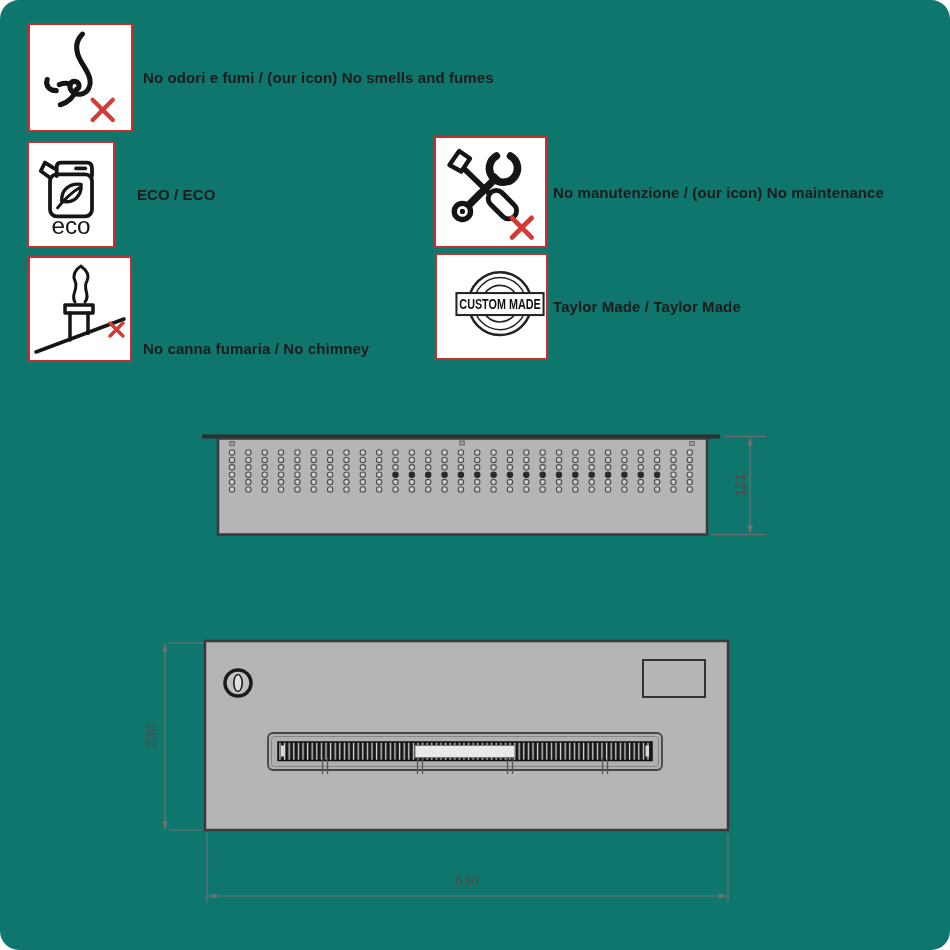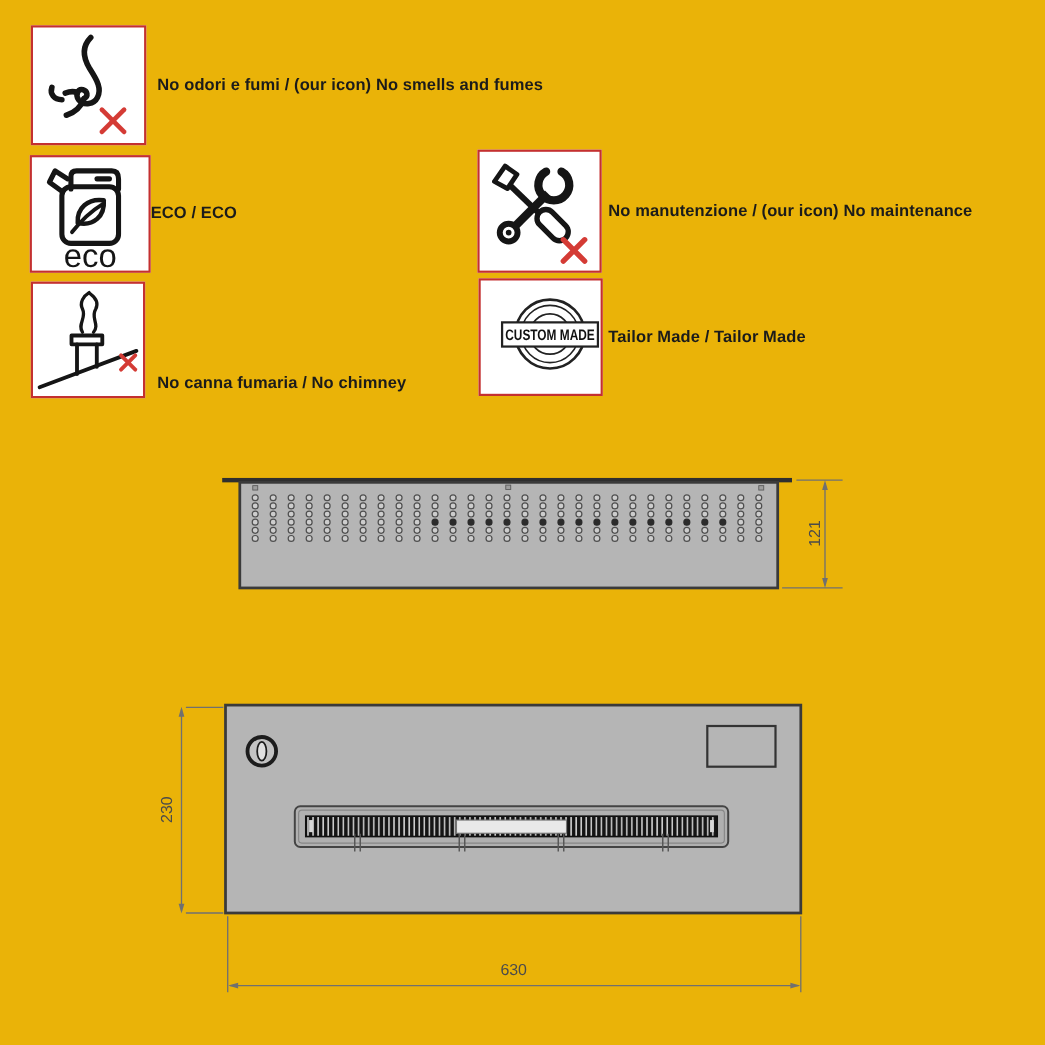--- a/index.html
+++ b/index.html
@@ -14,8 +14,8 @@
   }
   html,body{margin:0;padding:0;background:#fff;}
   .page{
-    position:relative;width:950px;height:950px;background:#eab308;
-    font-family:"Liberation Sans",sans-serif;overflow:hidden;
+    position:relative;width:950px;height:950px;background:#0f766e;
+    font-family:"Liberation Sans",sans-serif;overflow:hidden;border-radius:19px;
   }
   .feature{position:absolute;}
   .icon-box{

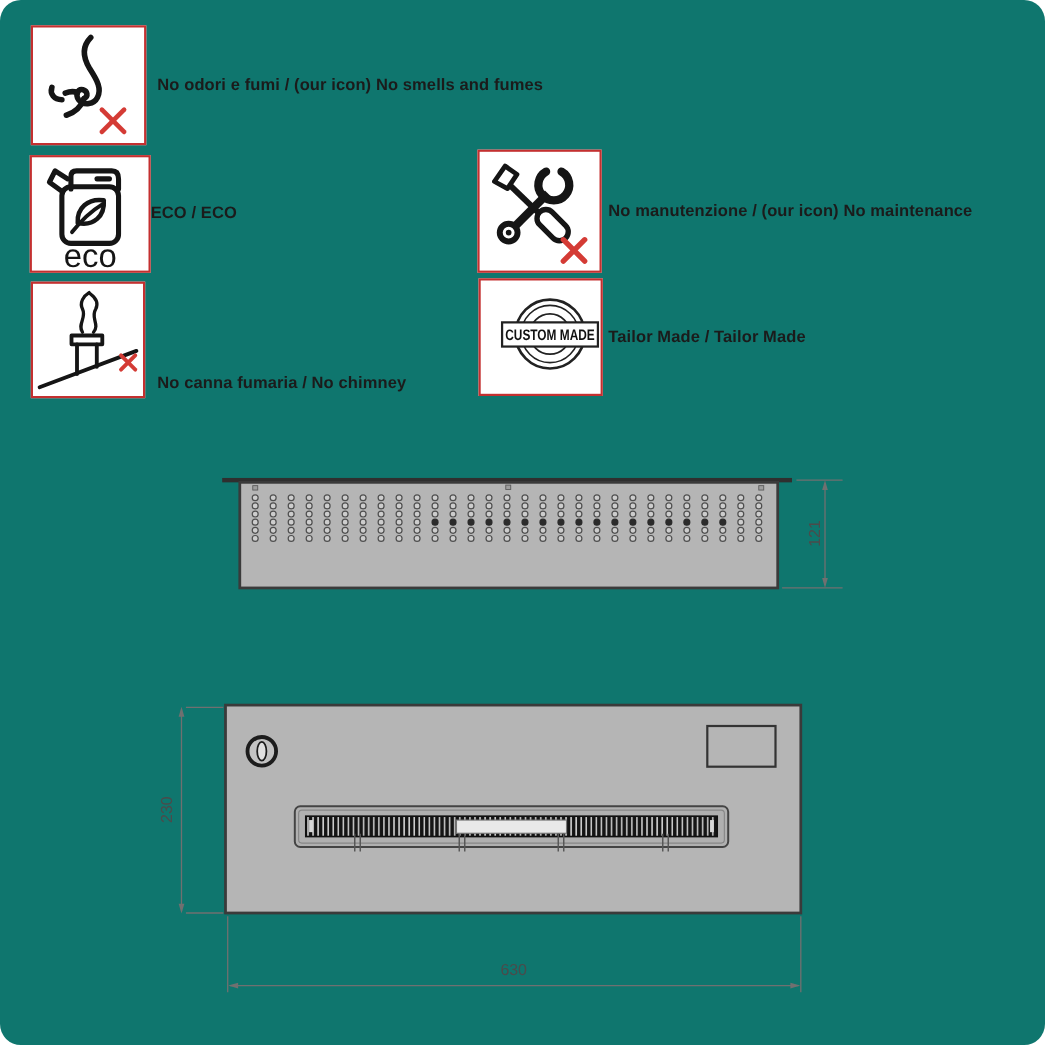--- a/index.html
+++ b/index.html
@@ -60,7 +60,7 @@
   </div>
 
   <div class="feature" style="left:27px;top:141px;">
-    <div class="icon-box" style="width:110px;height:107px;">
+    <div class="icon-box" style="width:88px;height:107px;">
       <svg viewBox="0 0 100 100">
         <g class="ink" stroke-width="4.5">
           <path d="M33 28 L33 17 Q33 12 38 12 L69 12 Q75 12 75 19 L75 28"></path>

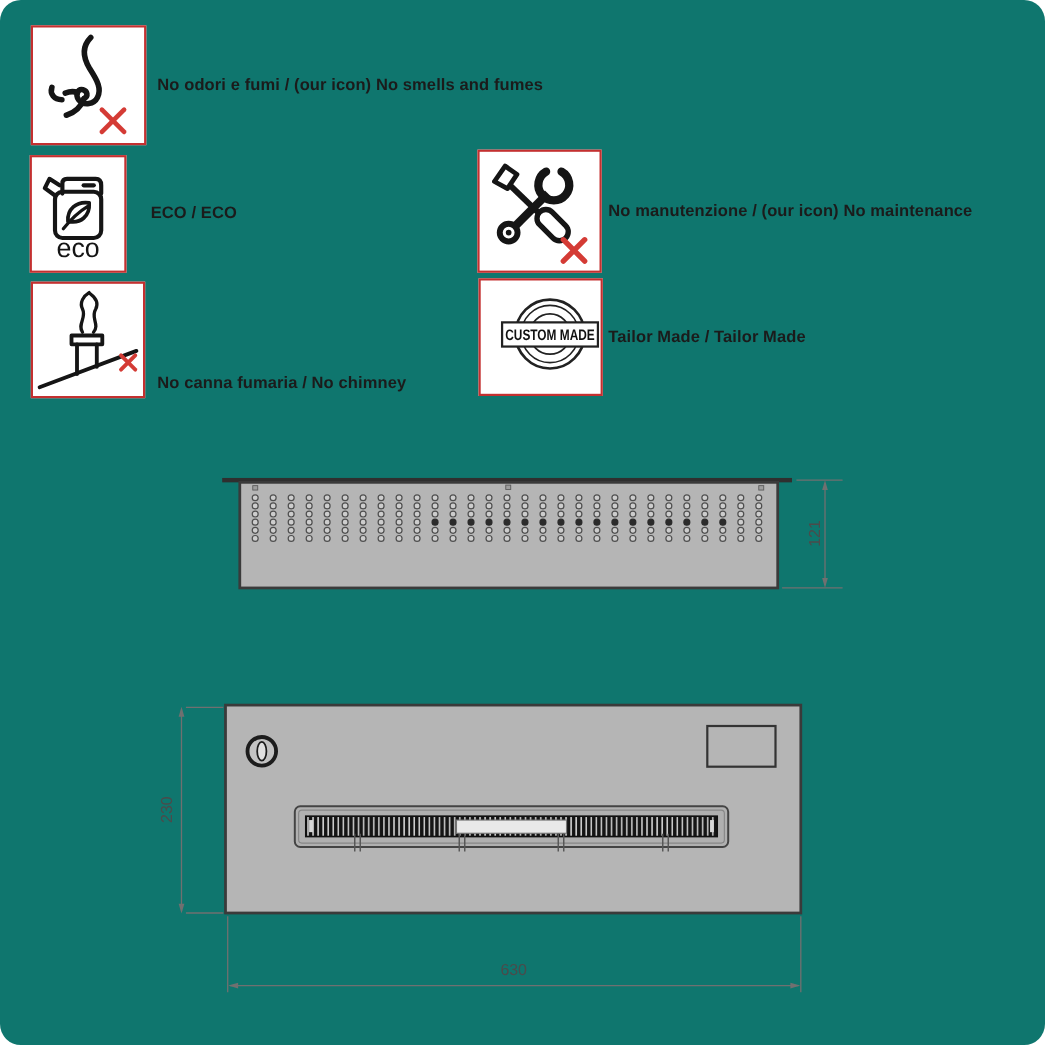--- a/index.html
+++ b/index.html
@@ -132,7 +132,7 @@
         </g>
       </svg>
     </div>
-    <div class="feature-label" style="left:118px;top:53px;">Tailor Made / Tailor Made</div>
+    <div class="feature-label" style="left:118px;top:53px;">Taylor Made / Taylor Made</div>
   </div>
 
   <svg class="drawing" style="left:150px;top:425px;" width="640" height="125" viewBox="0 0 640 125">

